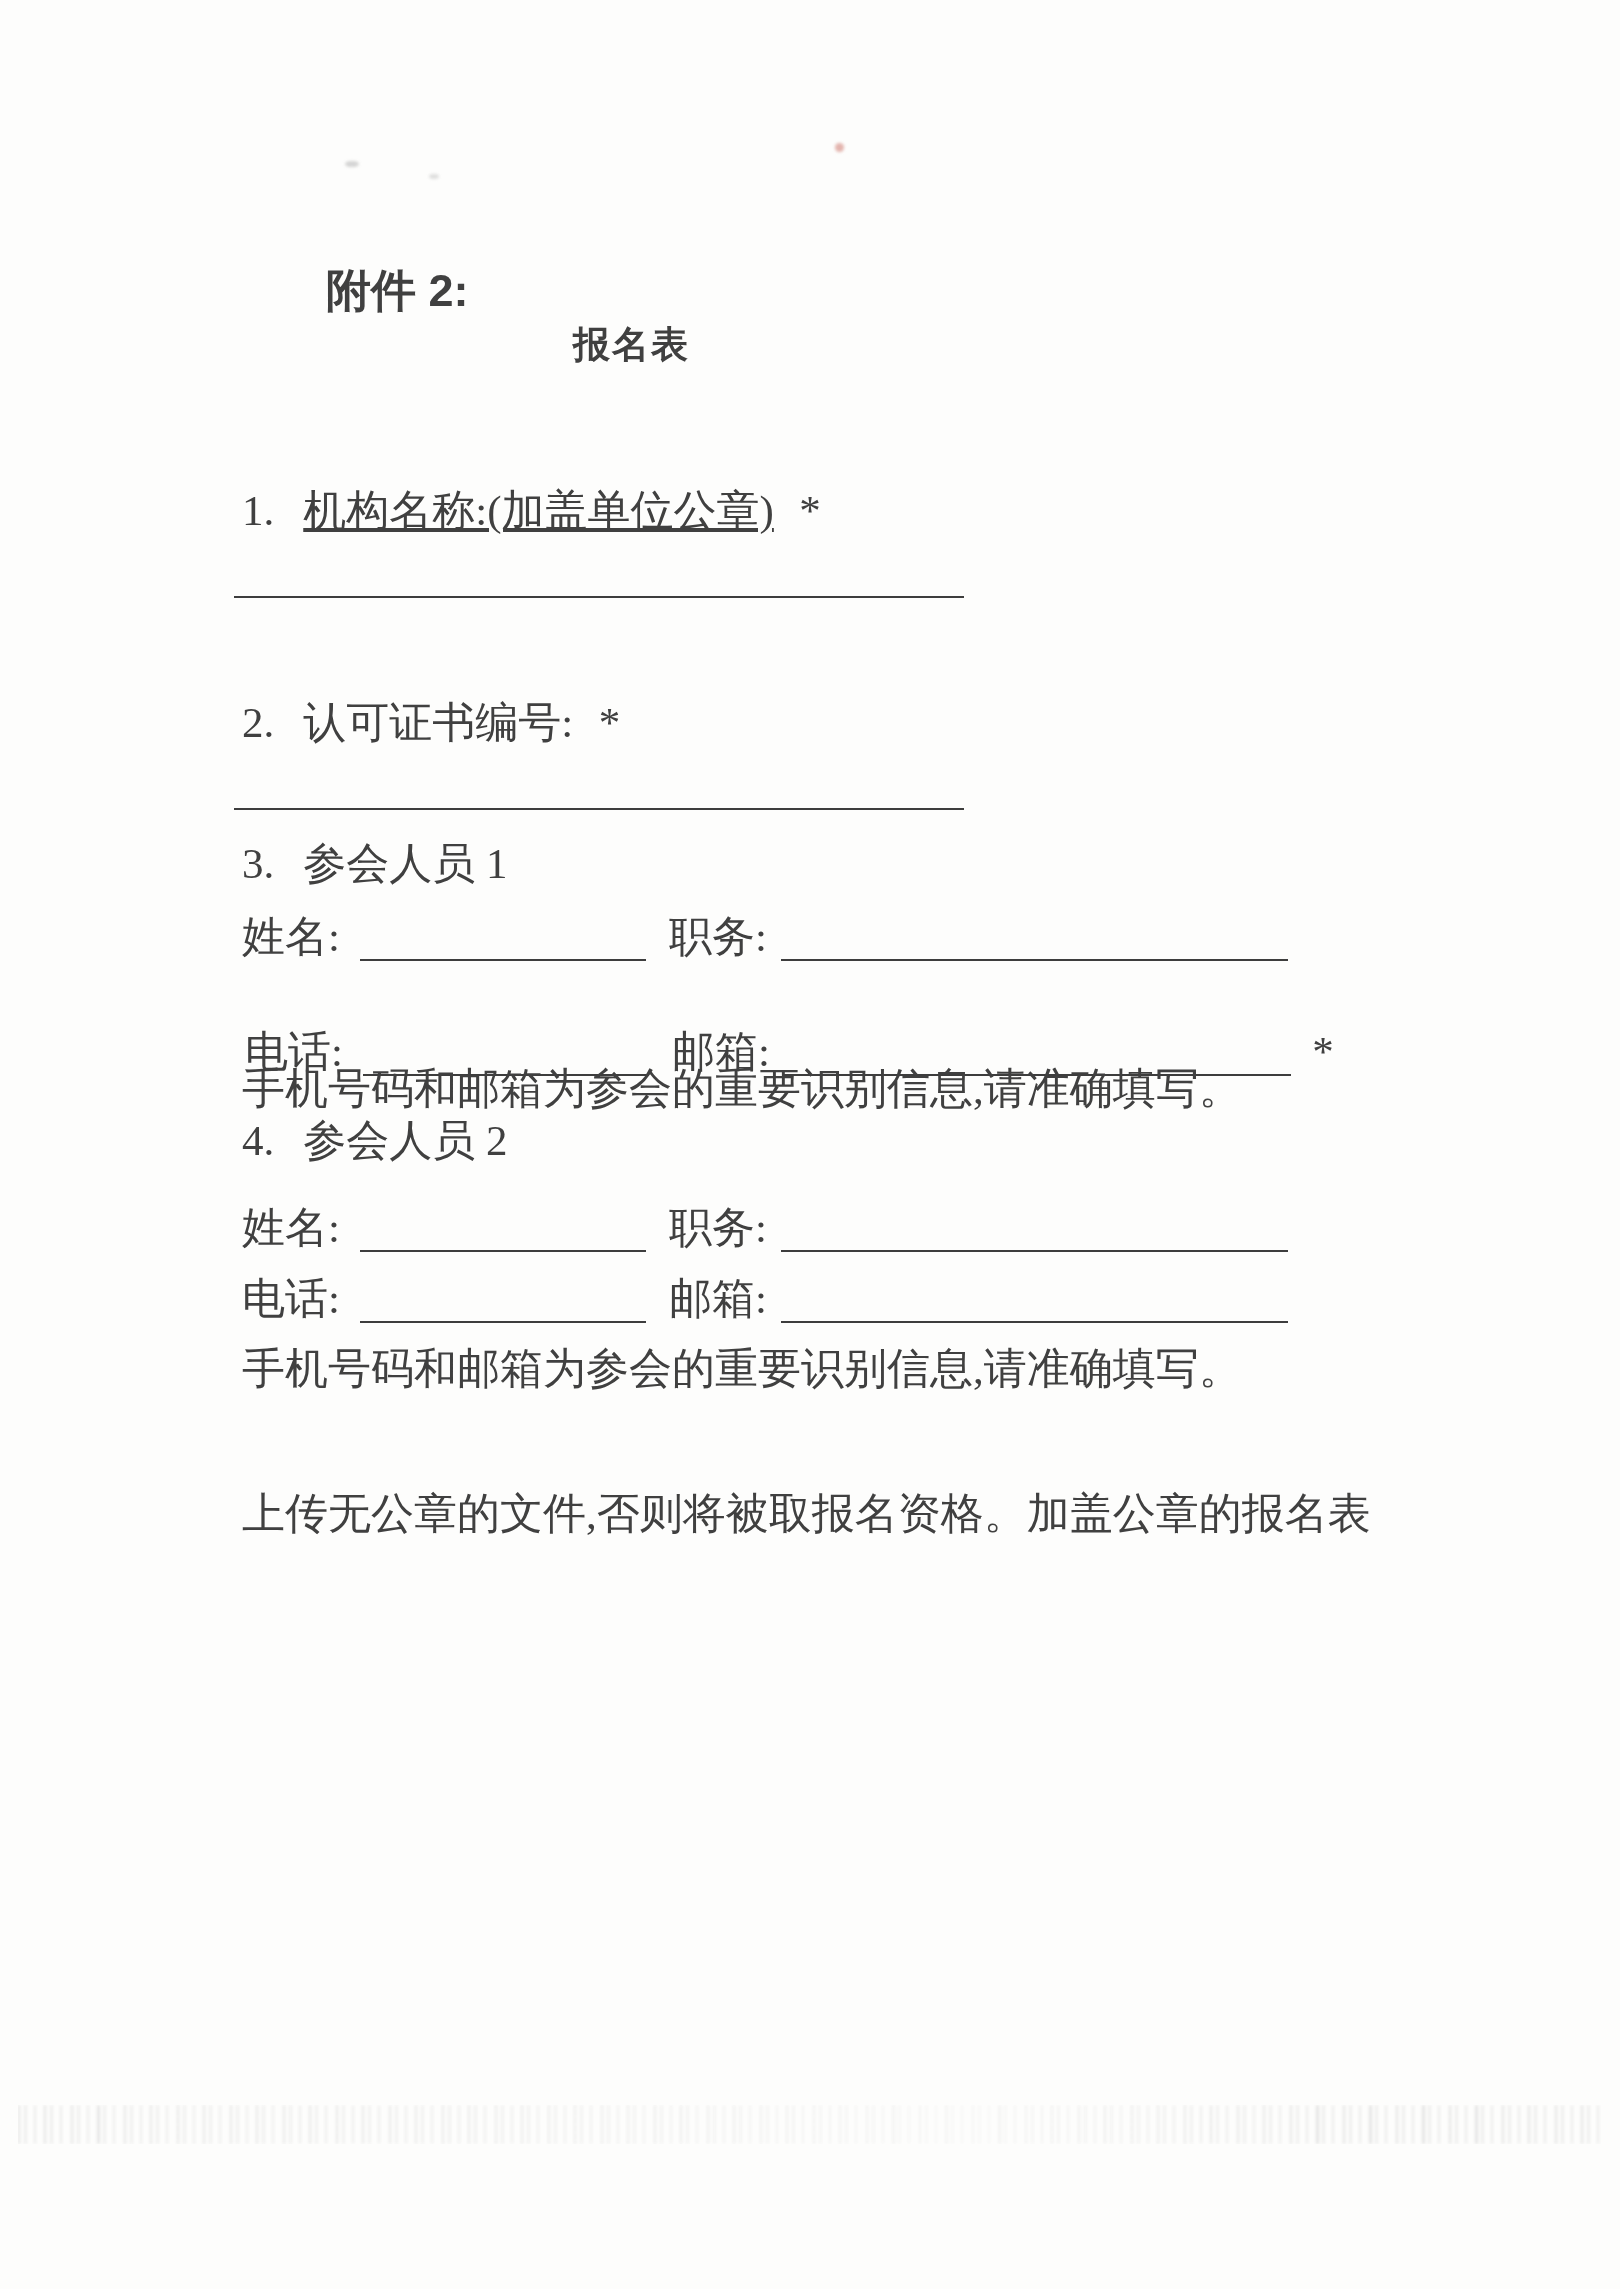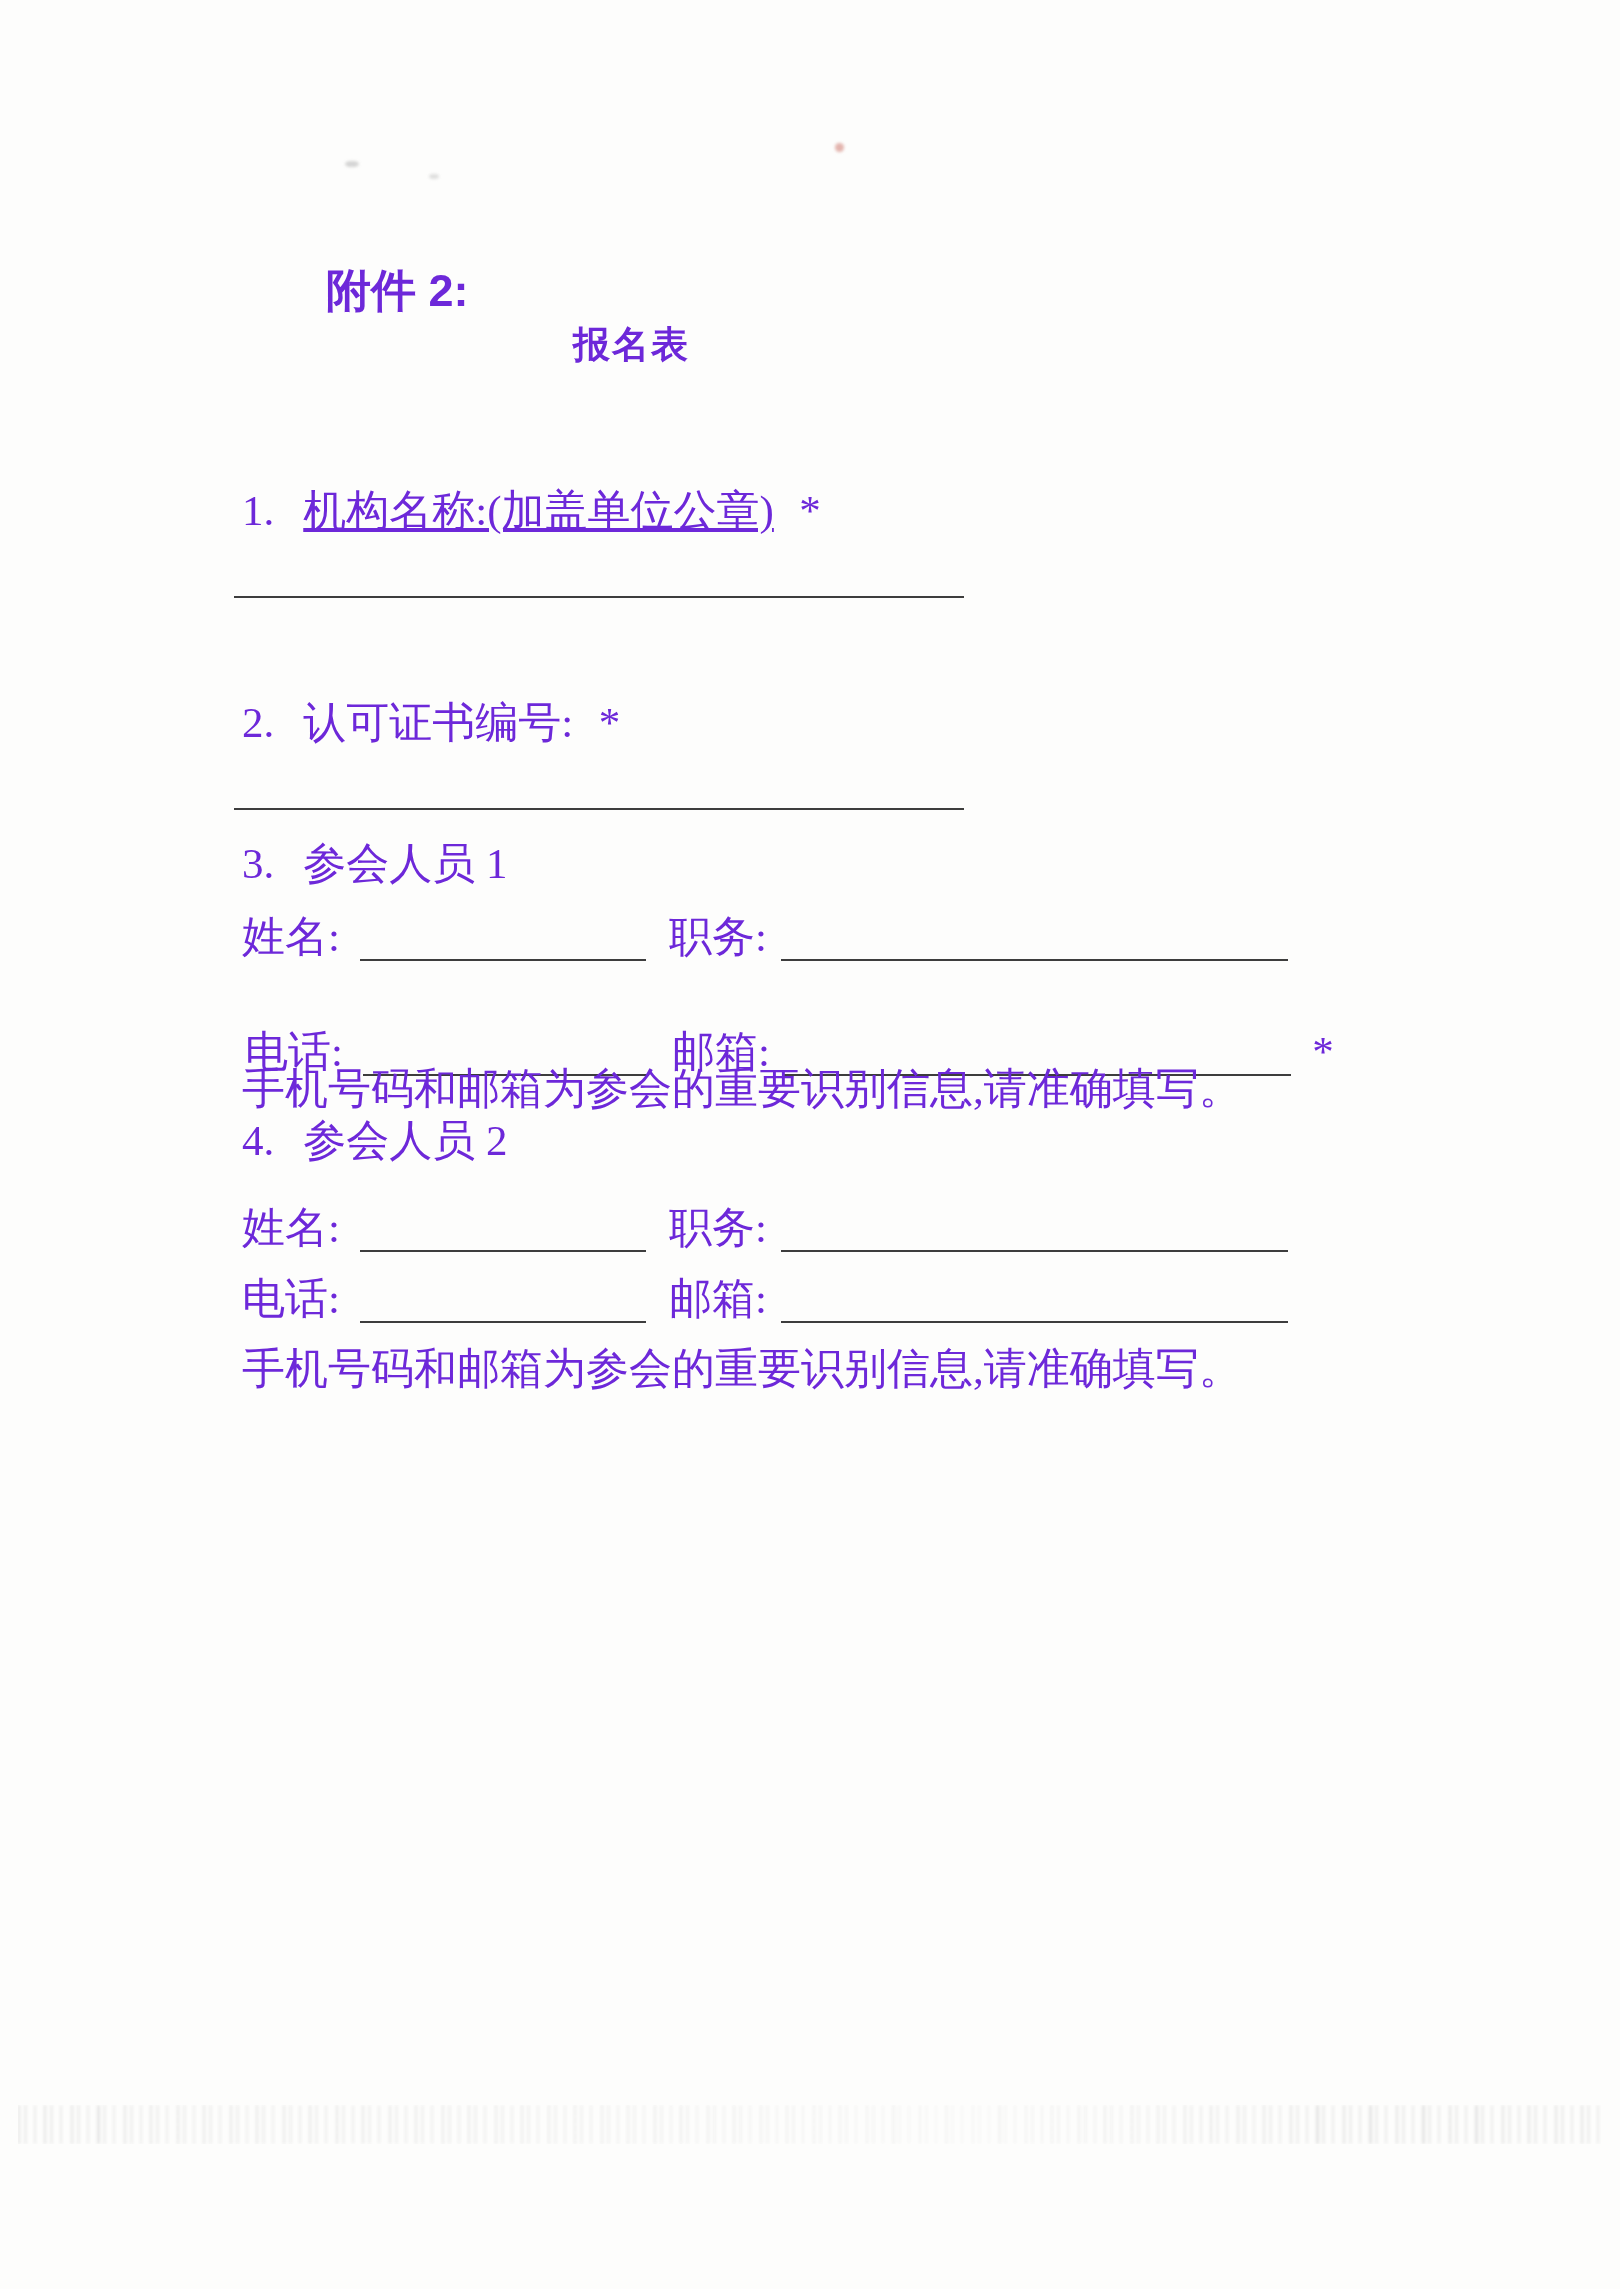--- a/index.html
+++ b/index.html
@@ -9,7 +9,7 @@
     height: 2290px;
     background: #fdfdfc;
     overflow: hidden;
-    color: #6d28d9;
+    color: #404040;
     font-family: "Liberation Serif", "DejaVu Serif", serif;
   }
   .abs { position: absolute; white-space: nowrap; }

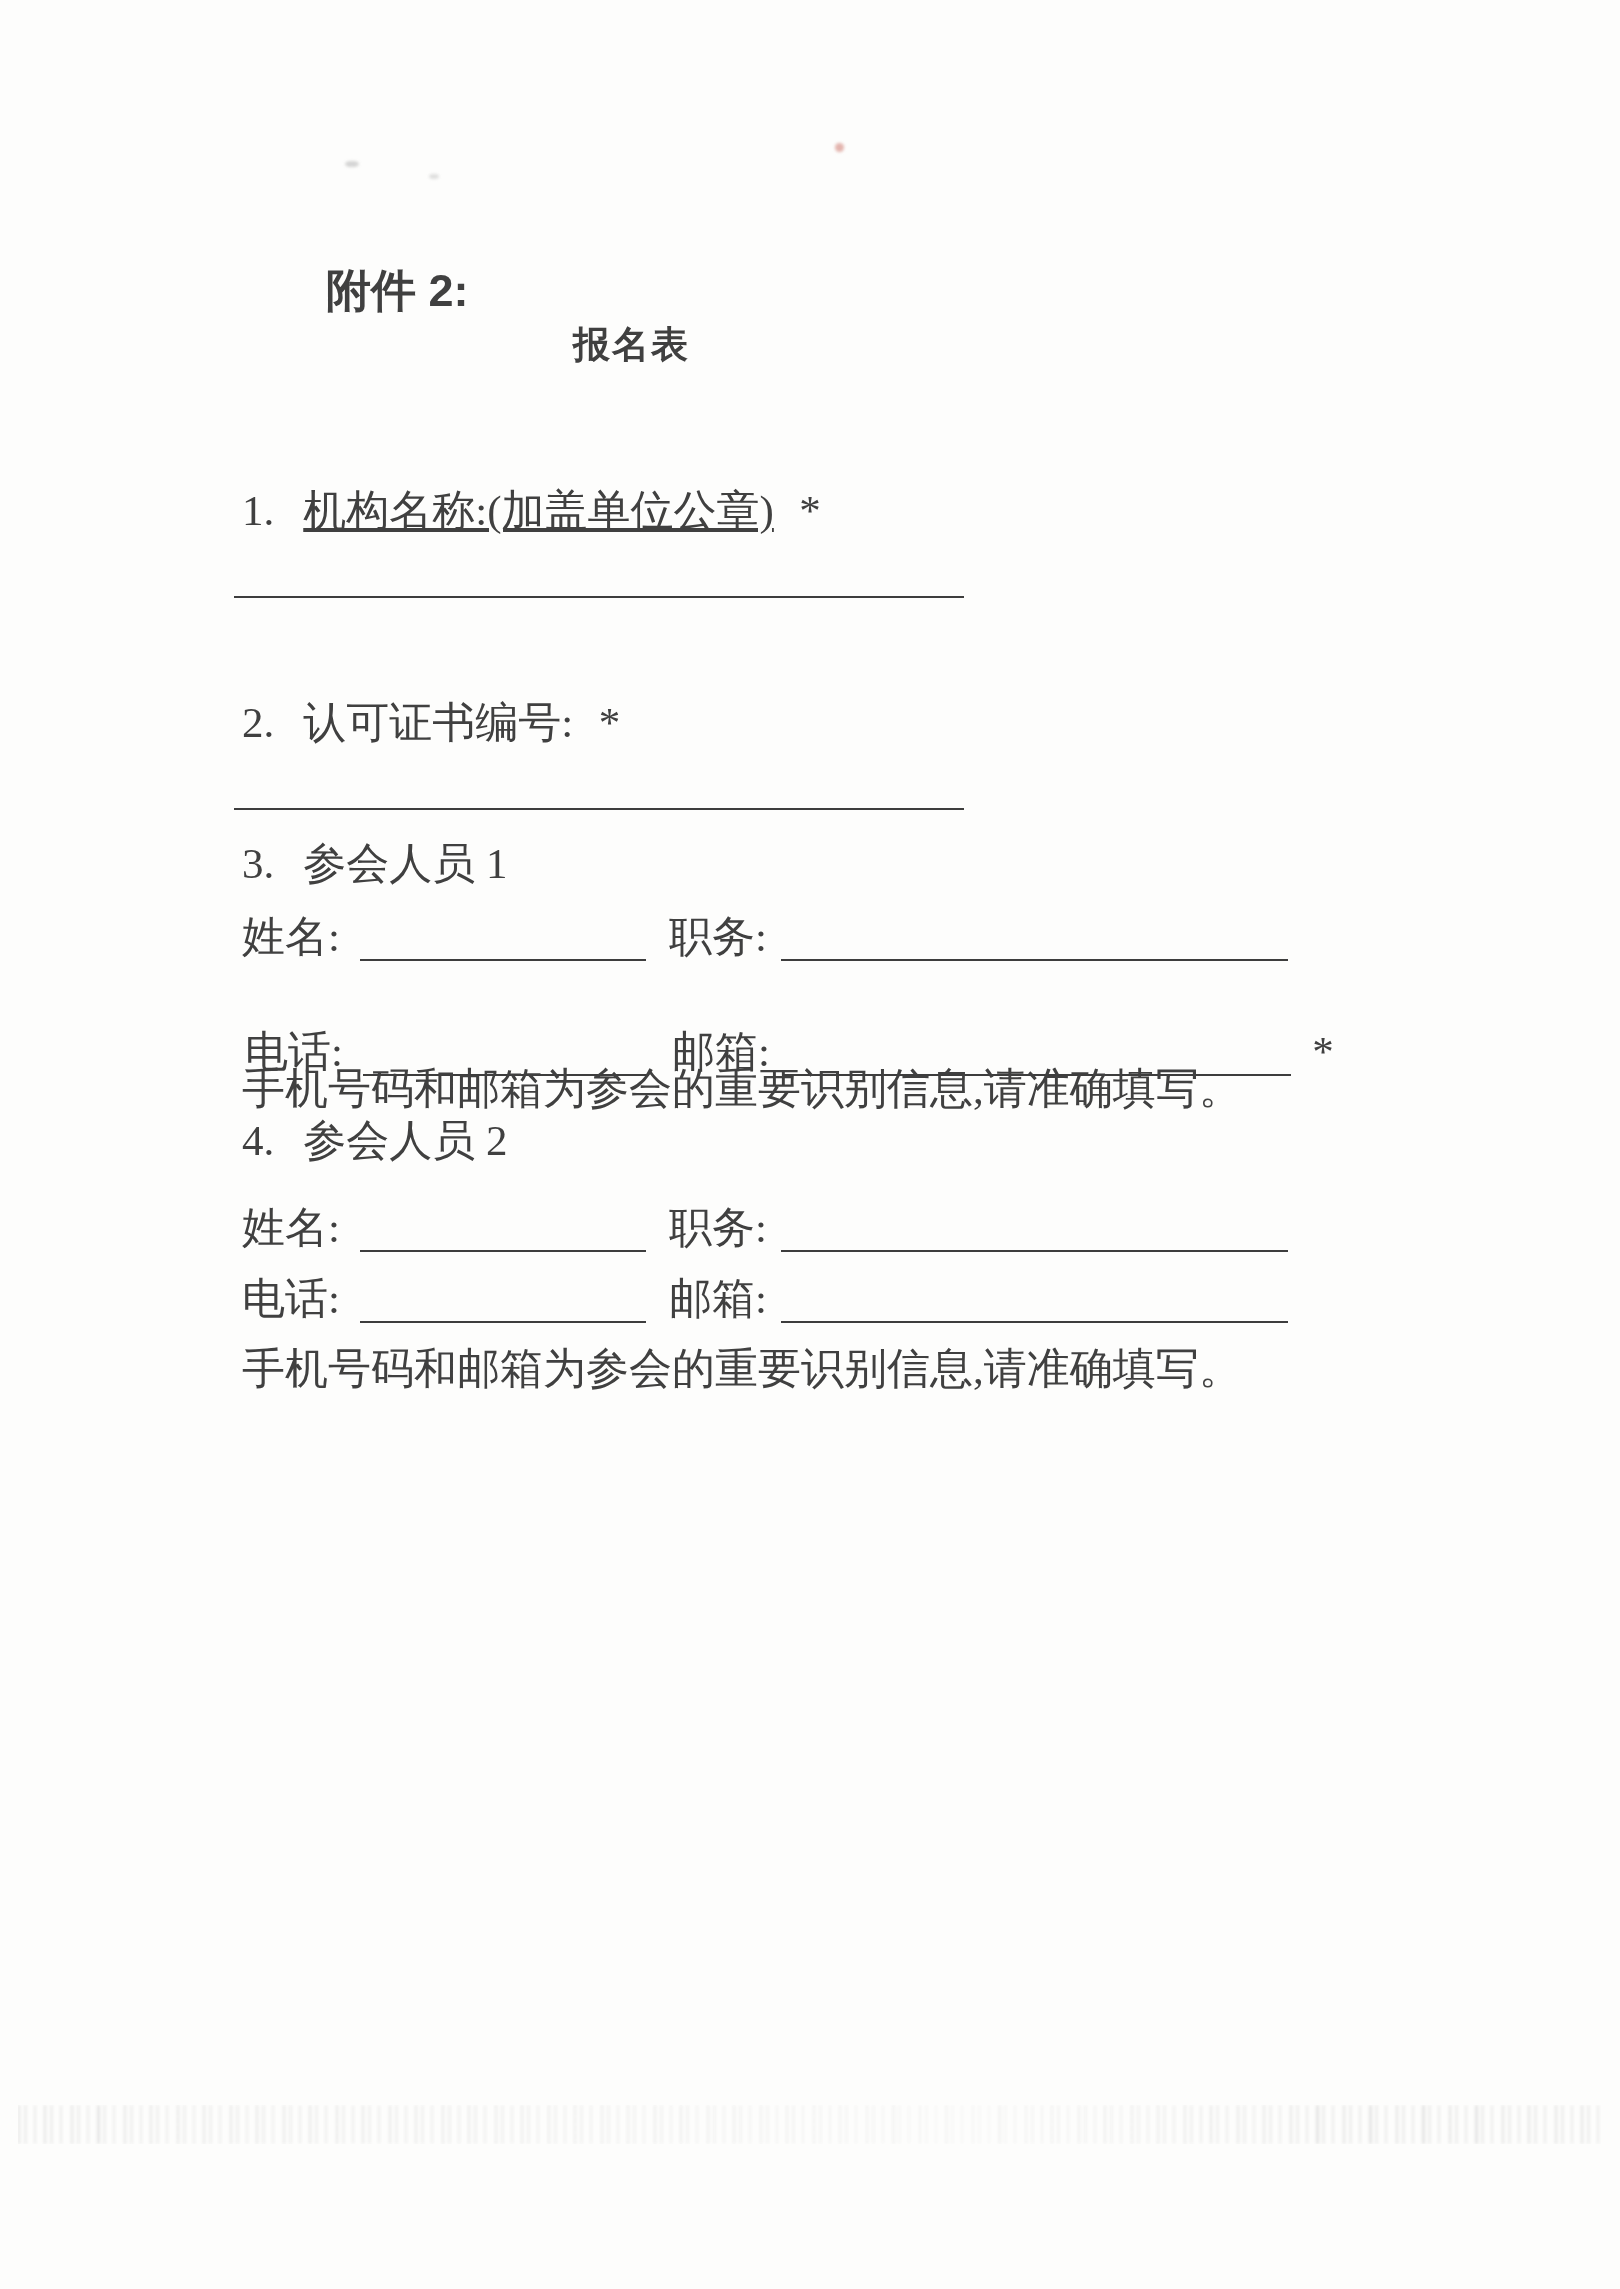--- a/index.html
+++ b/index.html
@@ -151,6 +151,7 @@
 
   <div class="abs body-text note2">手机号码和邮箱为参会的重要识别信息,请准确填写。</div>
 
+  <div class="abs body-text p5l2">上传无公章的文件,否则将被取报名资格。加盖公章的报名表</div>
 
   <div class="bleed-band"></div>
   <div class="speck speck-red"></div>

